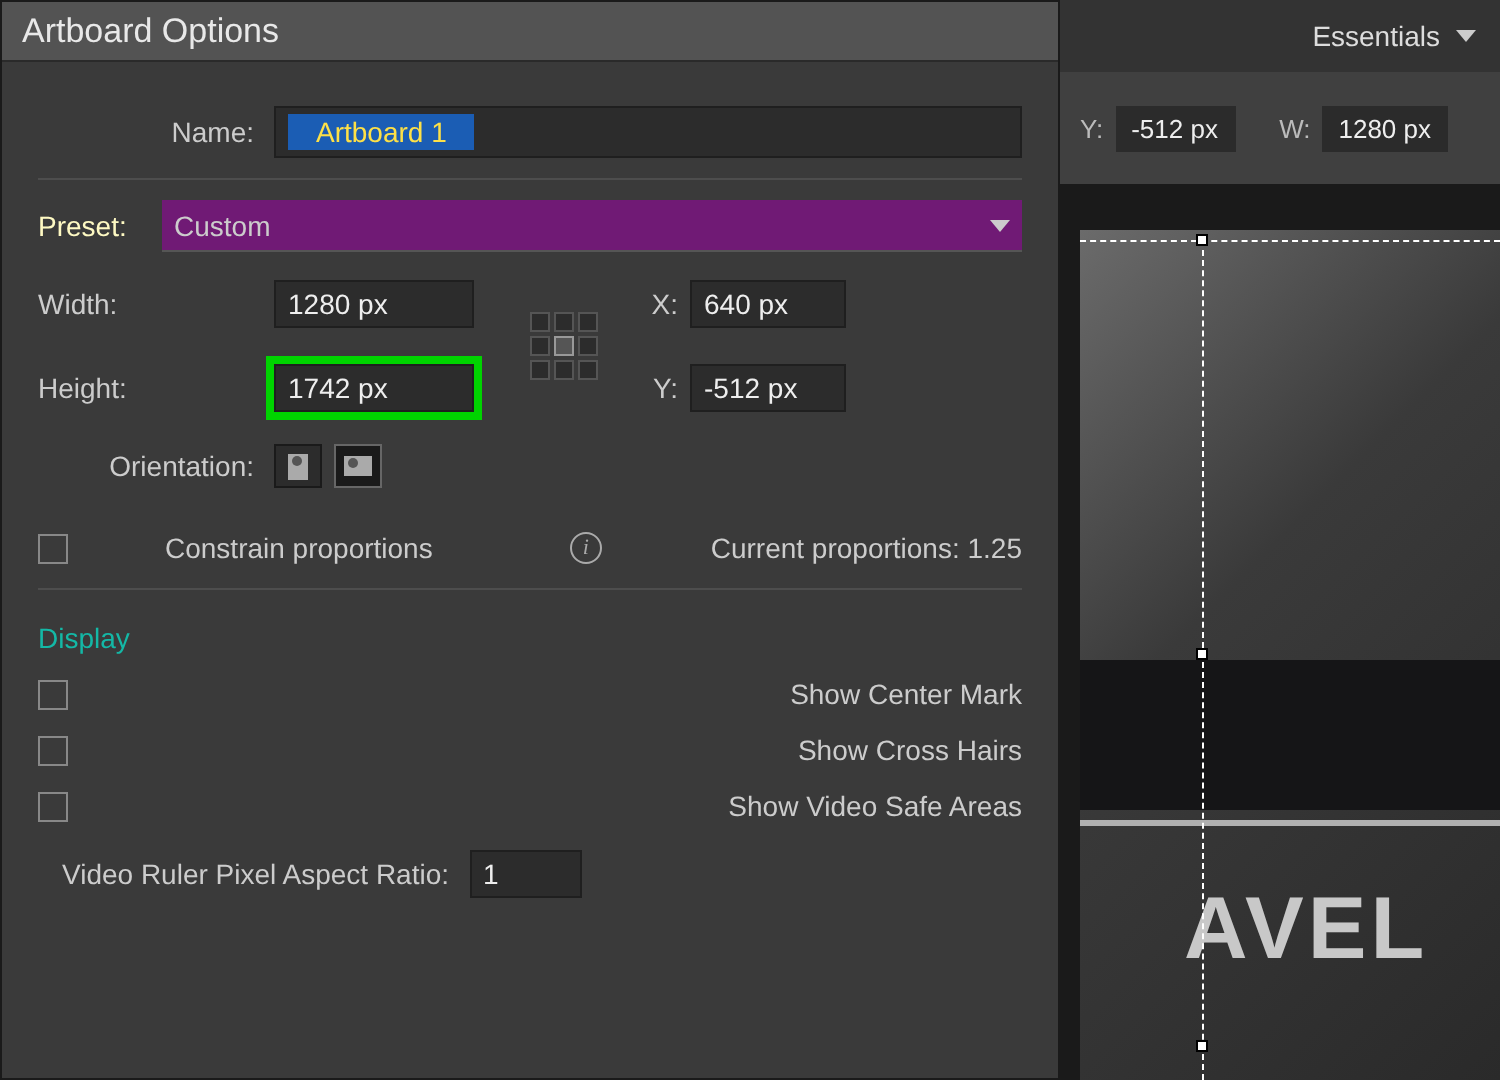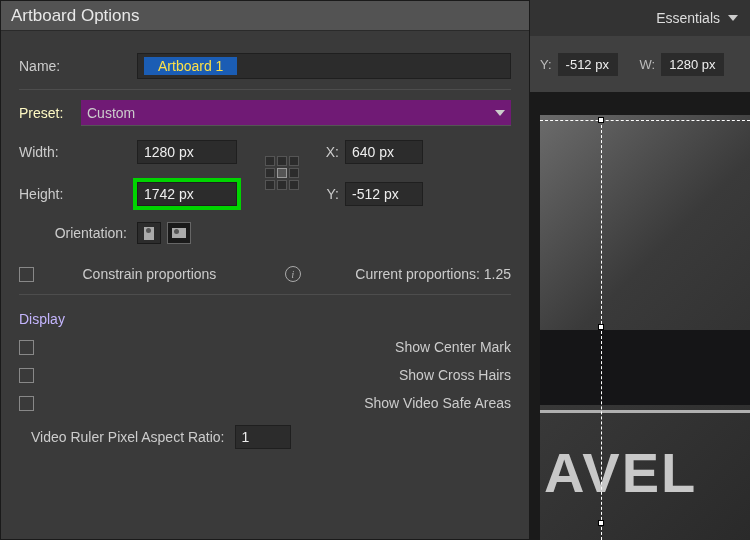--- a/index.html
+++ b/index.html
@@ -106,6 +106,7 @@
 .row { display: flex; align-items: center; margin: 10px 0; }
 .label-r {
   width: 118px;
+  text-align: right;
   padding-right: 10px;
   color: #ccc;
 }

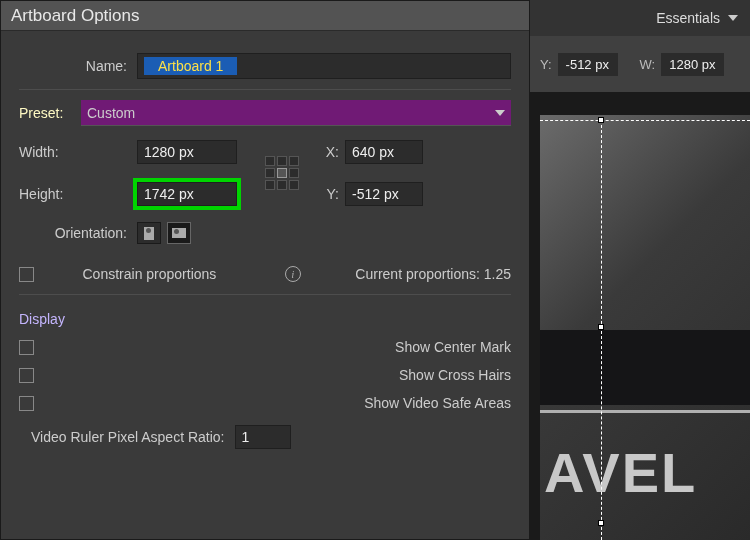--- a/index.html
+++ b/index.html
@@ -217,7 +217,7 @@
   margin-right: 6px;
 }
 .section-h {
-  color: #c4b5fd;
+  color: #14b8a6;
   margin: 16px 0 8px 0;
 }
 .chevron-down {

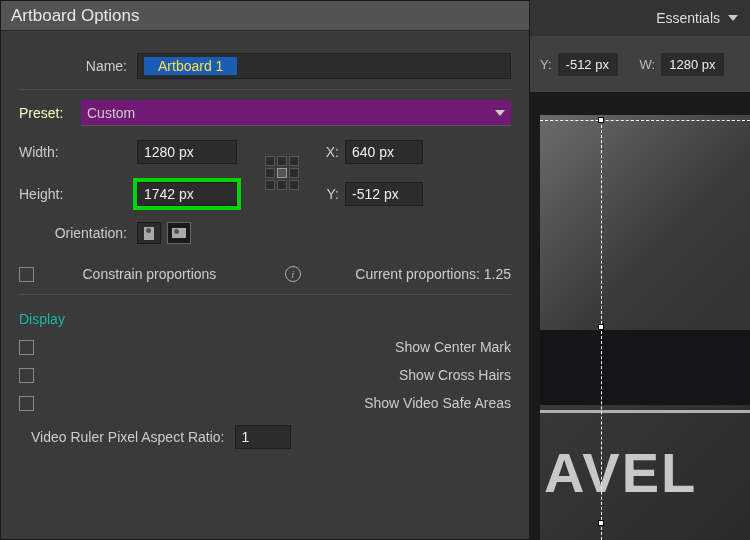--- a/index.html
+++ b/index.html
@@ -33,8 +33,8 @@
 }
 .bg-text {
   position: absolute;
-  left: 544px; top: 440px;
-  font-size: 56px; font-weight: 700;
+  left: 592px; top: 440px;
+  font-size: 44px; font-weight: 700;
   color: #c8c8c8;
   letter-spacing: 2px;
   font-family: Arial, sans-serif;

